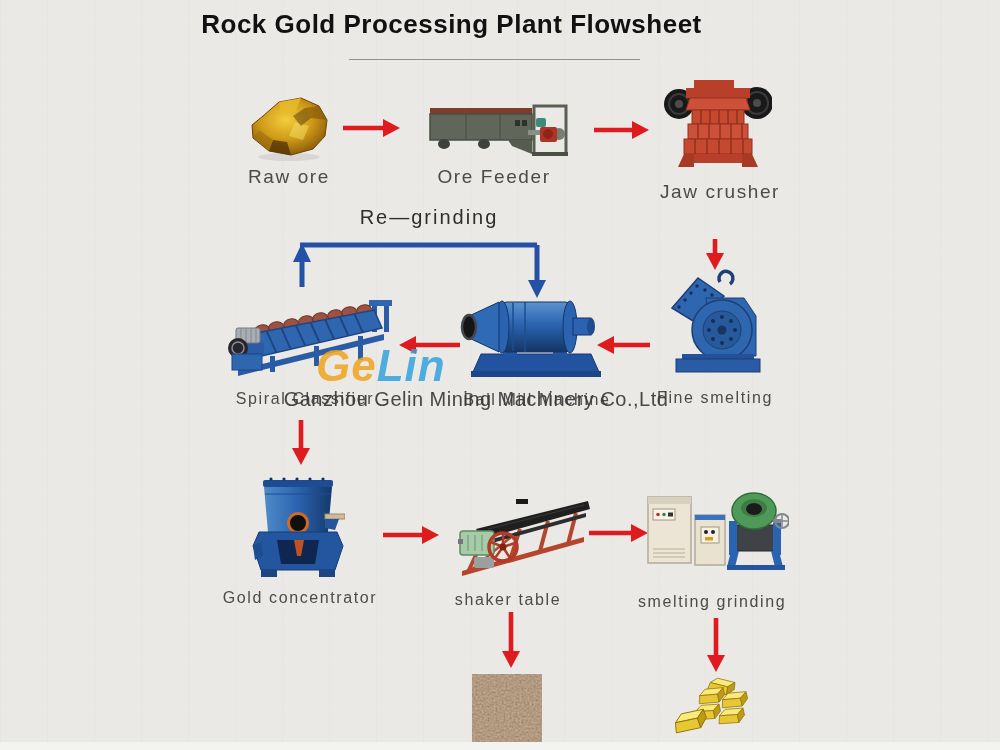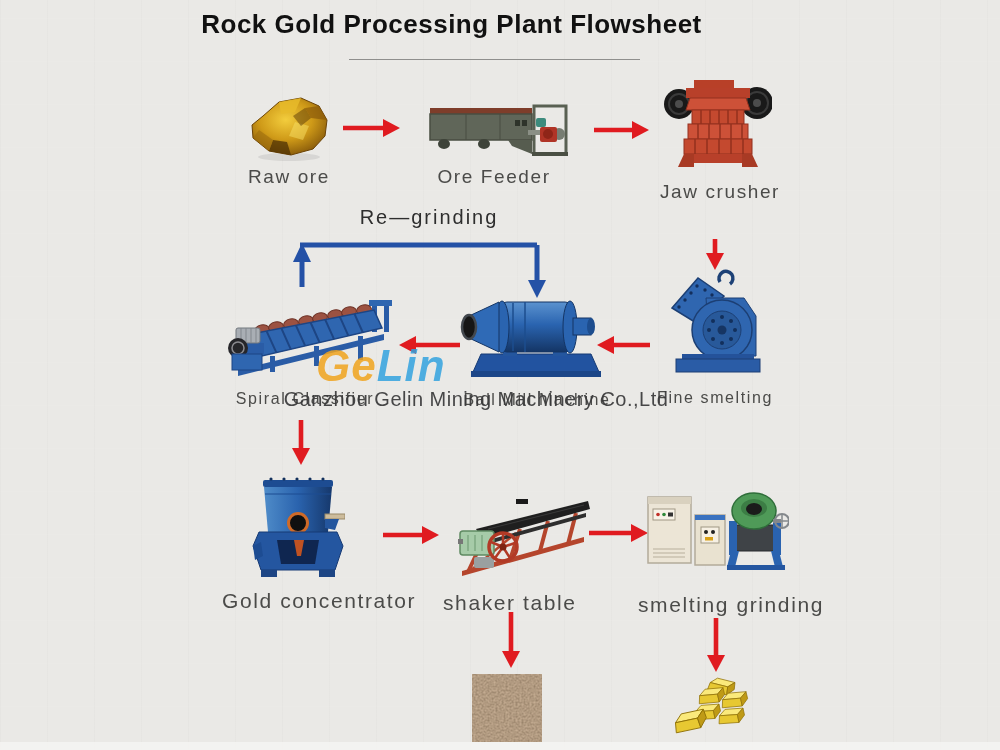--- a/index.html
+++ b/index.html
@@ -16,7 +16,7 @@
   .lbl{color:#4b4b49;text-align:center;letter-spacing:1.6px;white-space:nowrap;}
   .lbl-lg{font-size:19px;}
   .lbl-md{font-size:16px;}
-  .lbl-sm{font-size:21px;}
+  .lbl-sm{font-size:16px;}
   .regrind{font-size:20px;color:#2e2e2e;letter-spacing:2px;text-align:center;width:170px;}
   .logo{font-size:44px;font-style:italic;font-weight:bold;letter-spacing:1px;opacity:0.85;white-space:nowrap;}
   .logo .ge{color:#f0a41e;}

